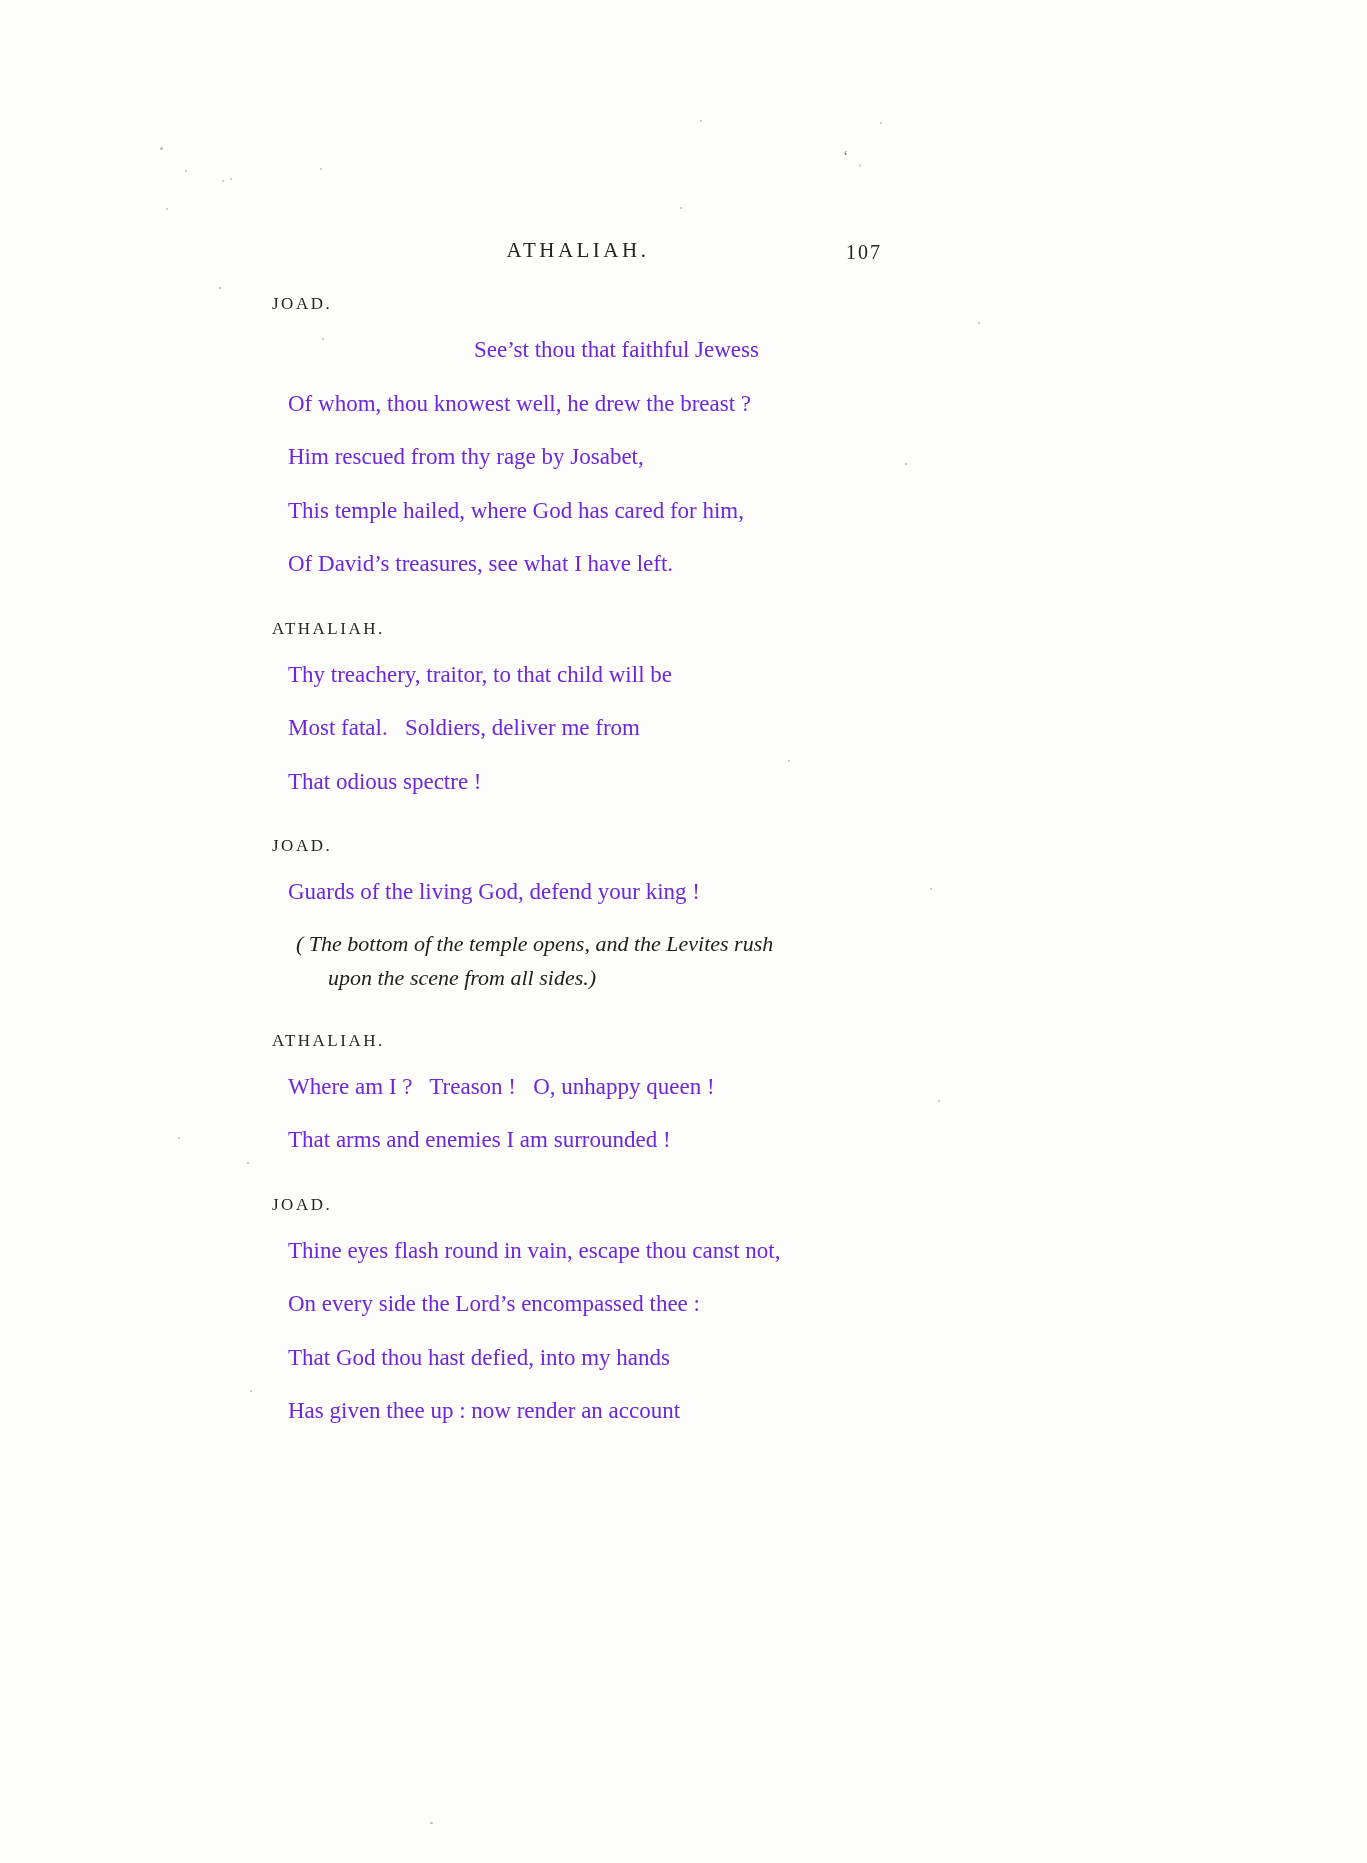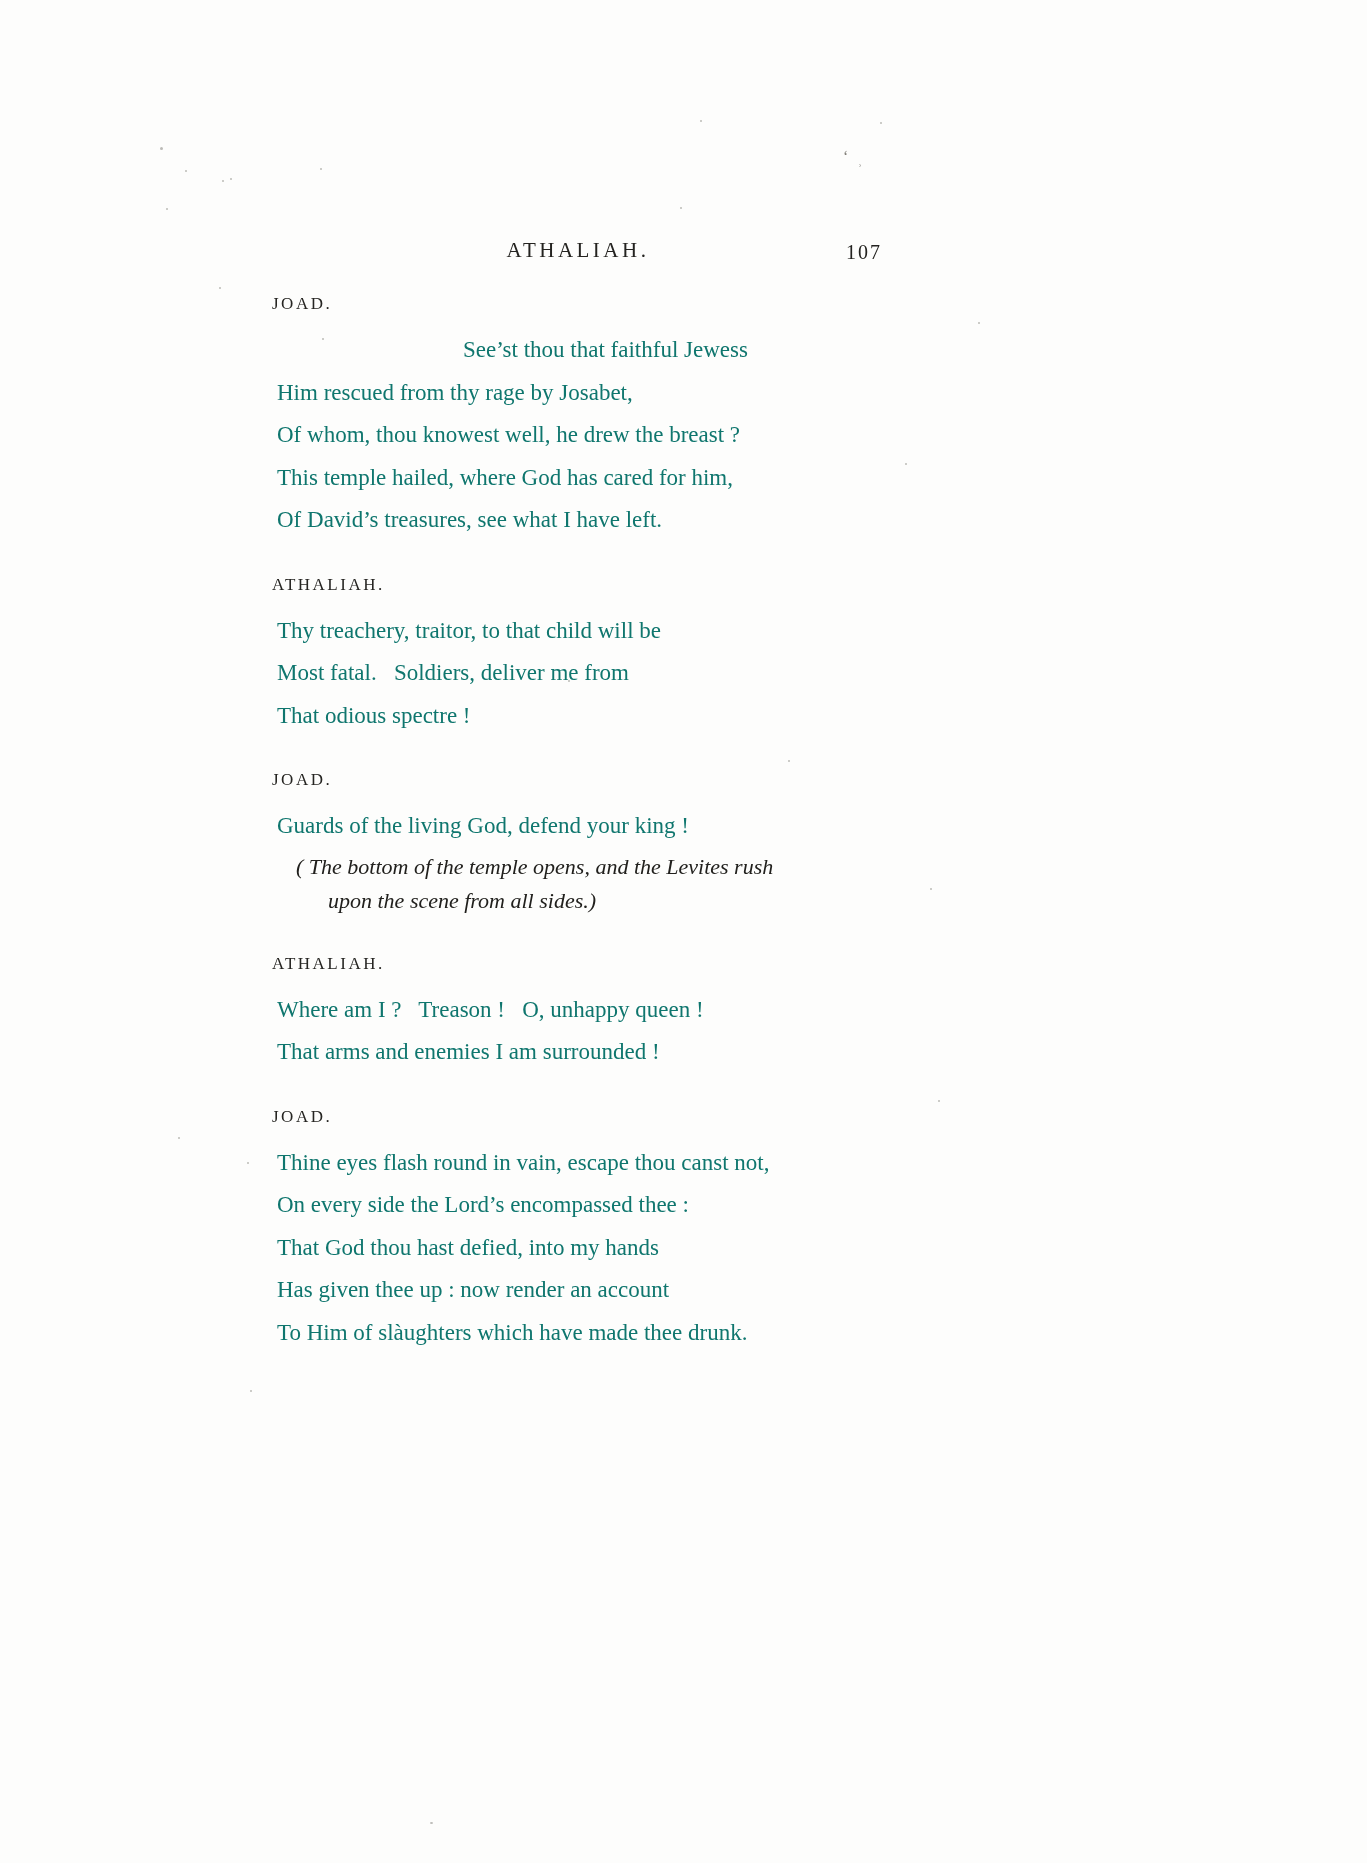--- a/index.html
+++ b/index.html
@@ -60,11 +60,11 @@
   }
   .speech:first-child .speaker { margin-top: 0; }
   .line {
-    margin: 5px;
+    margin: 16px;
     font-size: 23px;
     line-height: 37.5px;
     white-space: pre-wrap;
-    color: #0f766e;
+    color: #6d28d9;
   }
   .half-line { padding-left: 186px; }
   .stage {

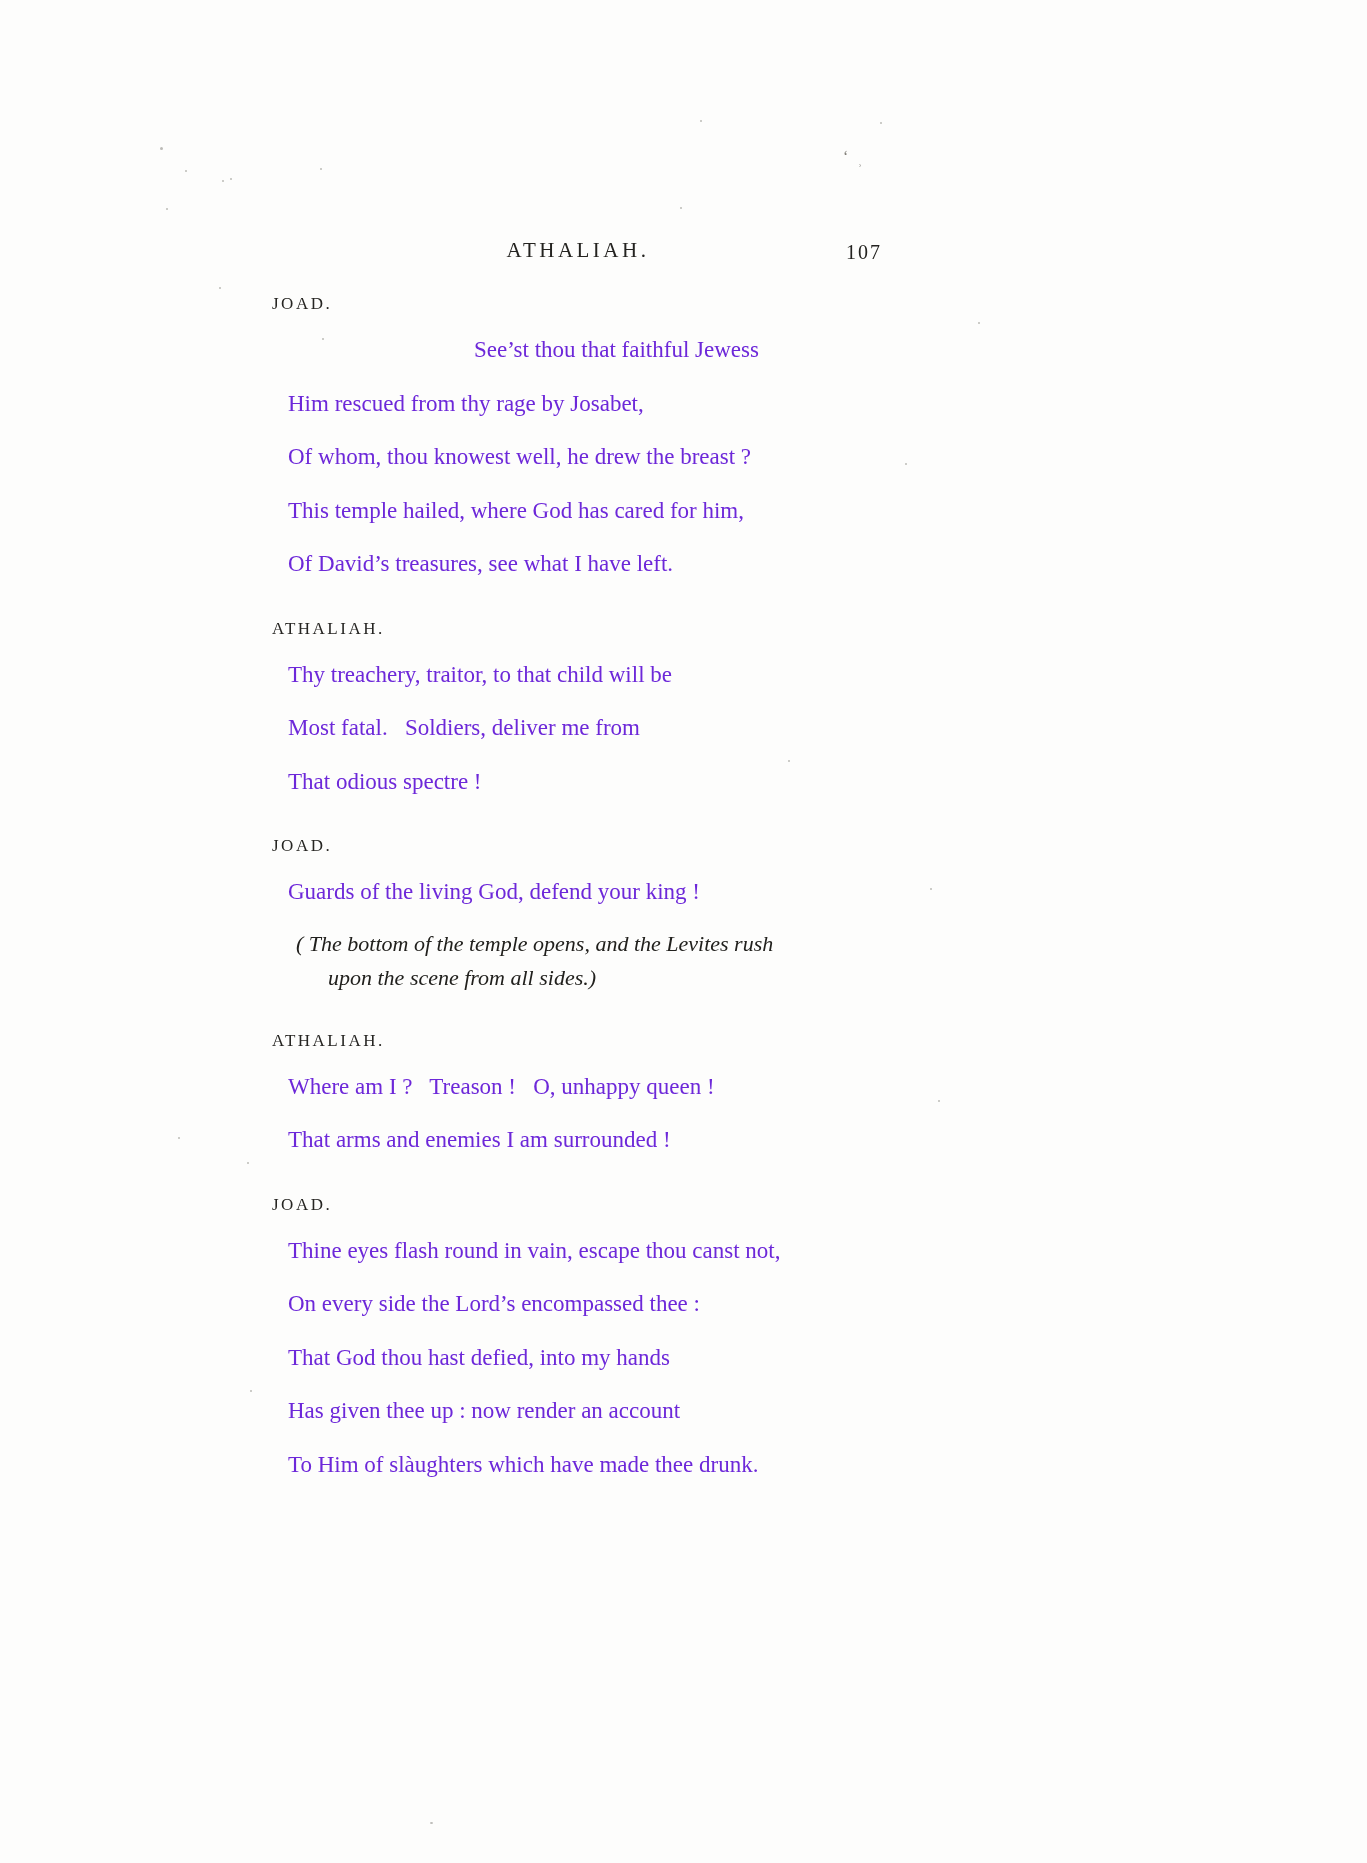--- a/index.html
+++ b/index.html
@@ -106,8 +106,8 @@
     <section class="speech">
       <div class="speaker">JOAD.</div>
       <p class="line half-line">See’st thou that faithful Jewess</p>
+      <p class="line">Of whom, thou knowest well, he drew the breast ?</p>
       <p class="line">Him rescued from thy rage by Josabet,</p>
-      <p class="line">Of whom, thou knowest well, he drew the breast ?</p>
       <p class="line">This temple hailed, where God has cared for him,</p>
       <p class="line">Of David’s treasures, see what I have left.</p>
     </section>

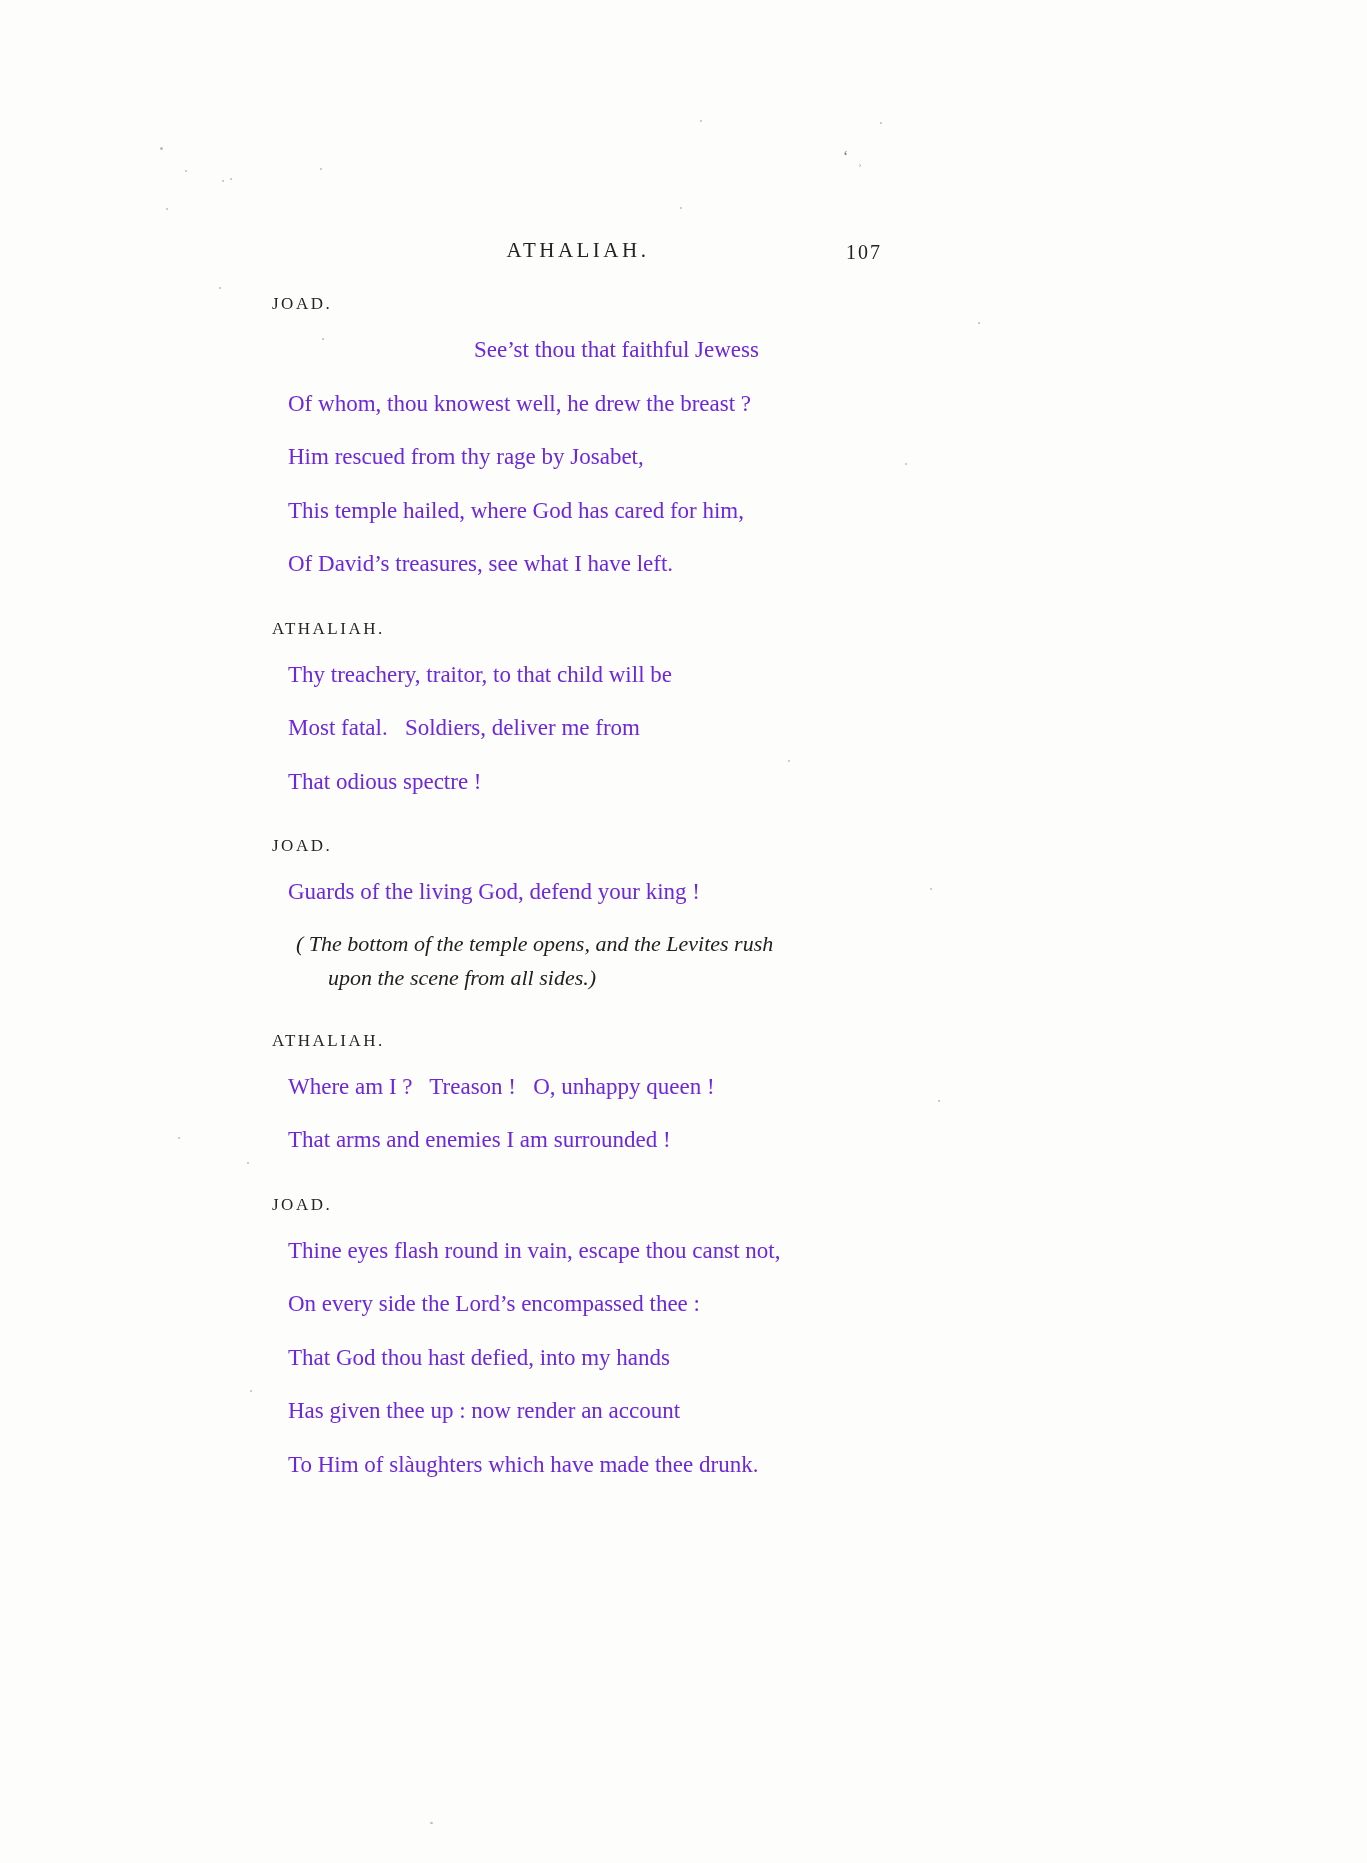--- a/index.html
+++ b/index.html
@@ -138,7 +138,6 @@
       <p class="line">On every side the Lord’s encompassed thee :</p>
       <p class="line">That God thou hast defied, into my hands</p>
       <p class="line">Has given thee up : now render an account</p>
-      <p class="line">To Him of slàughters which have made thee drunk.</p>
     </section>
 
   </main>

